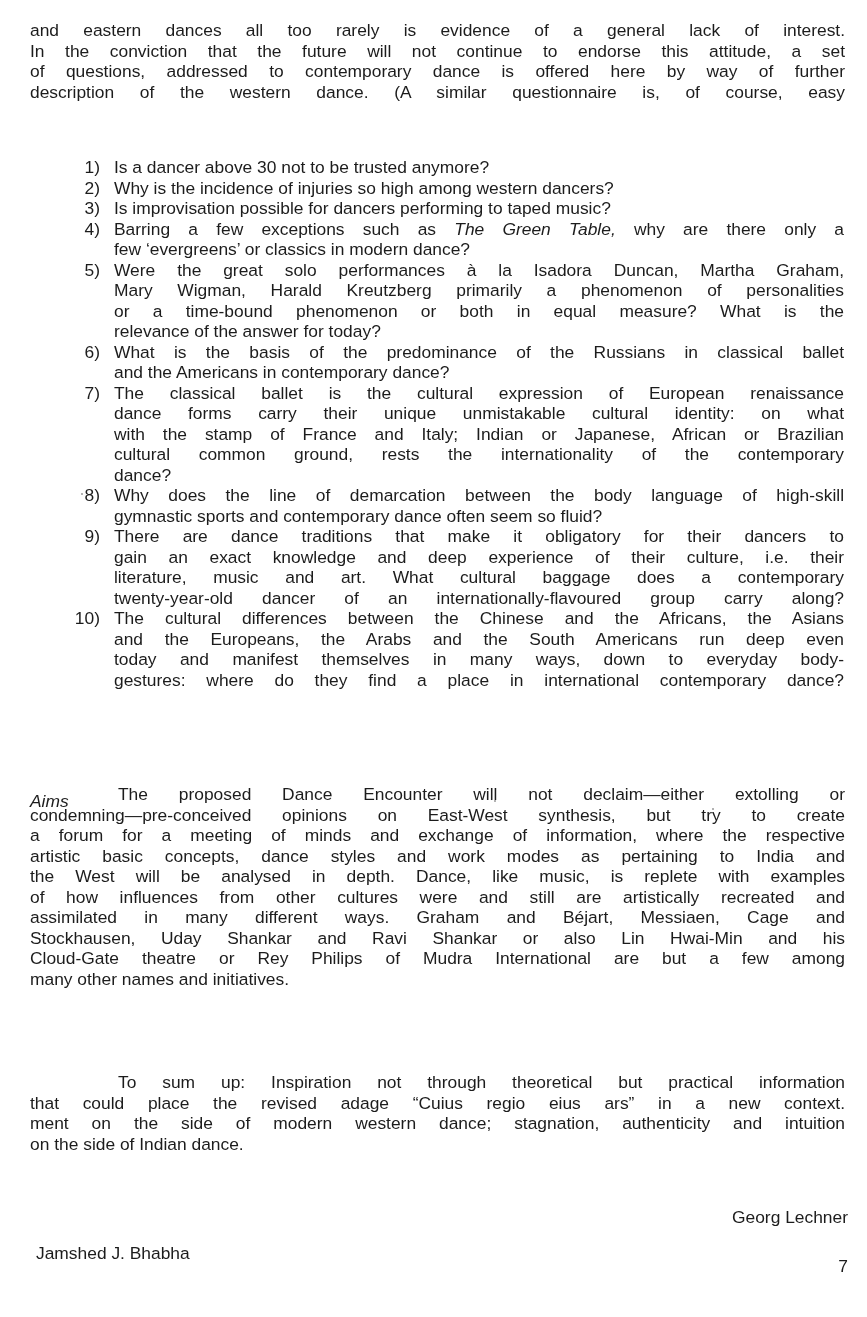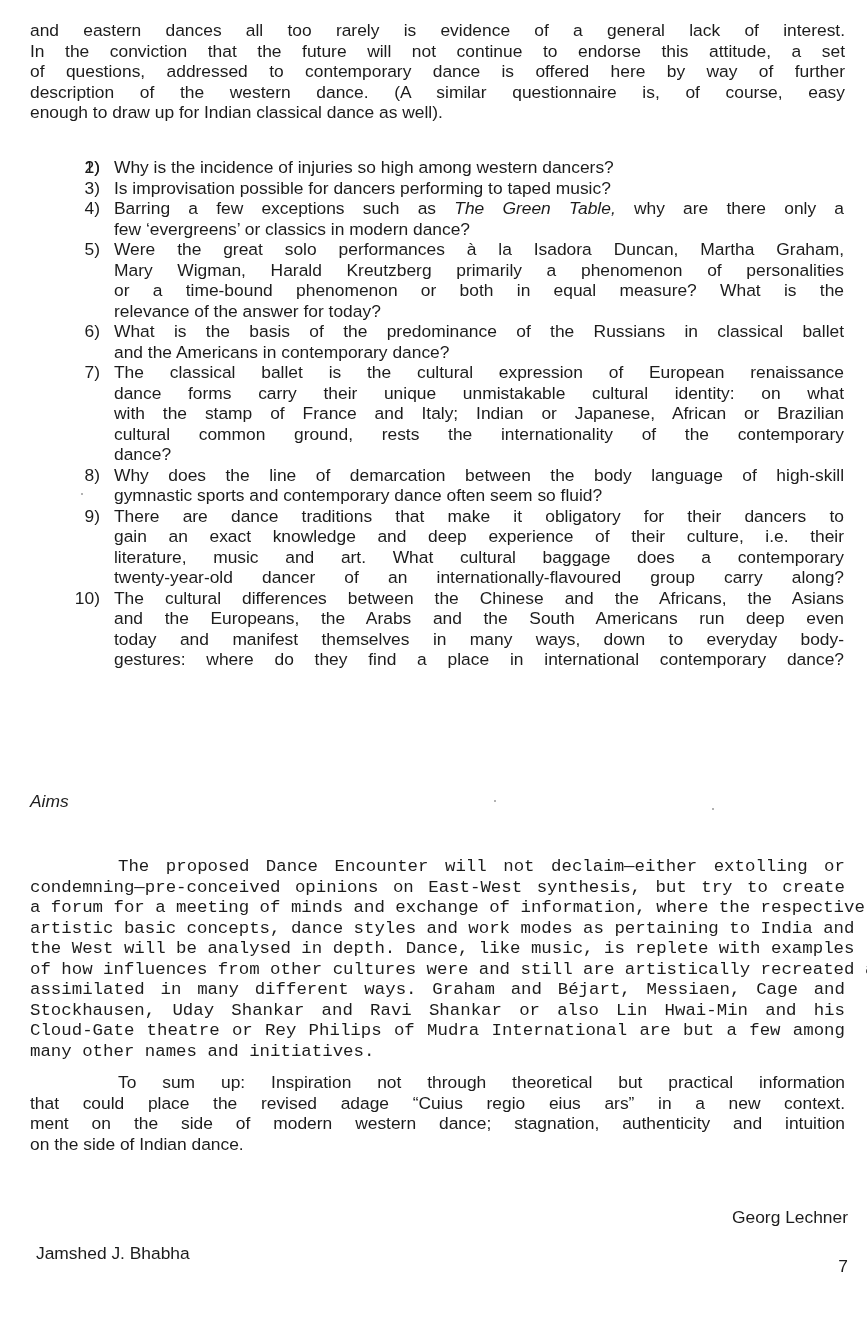--- a/index.html
+++ b/index.html
@@ -48,7 +48,6 @@
     <span class="ln">In the conviction that the future will not continue to endorse this attitude, a set</span>
     <span class="ln">of questions, addressed to contemporary dance is offered here by way of further</span>
     <span class="ln">description of the western dance. (A similar questionnaire is, of course, easy</span>
-    <span class="ln last">enough to draw up for Indian classical dance as well).</span>
   </p>
 
   <ol class="qlist">

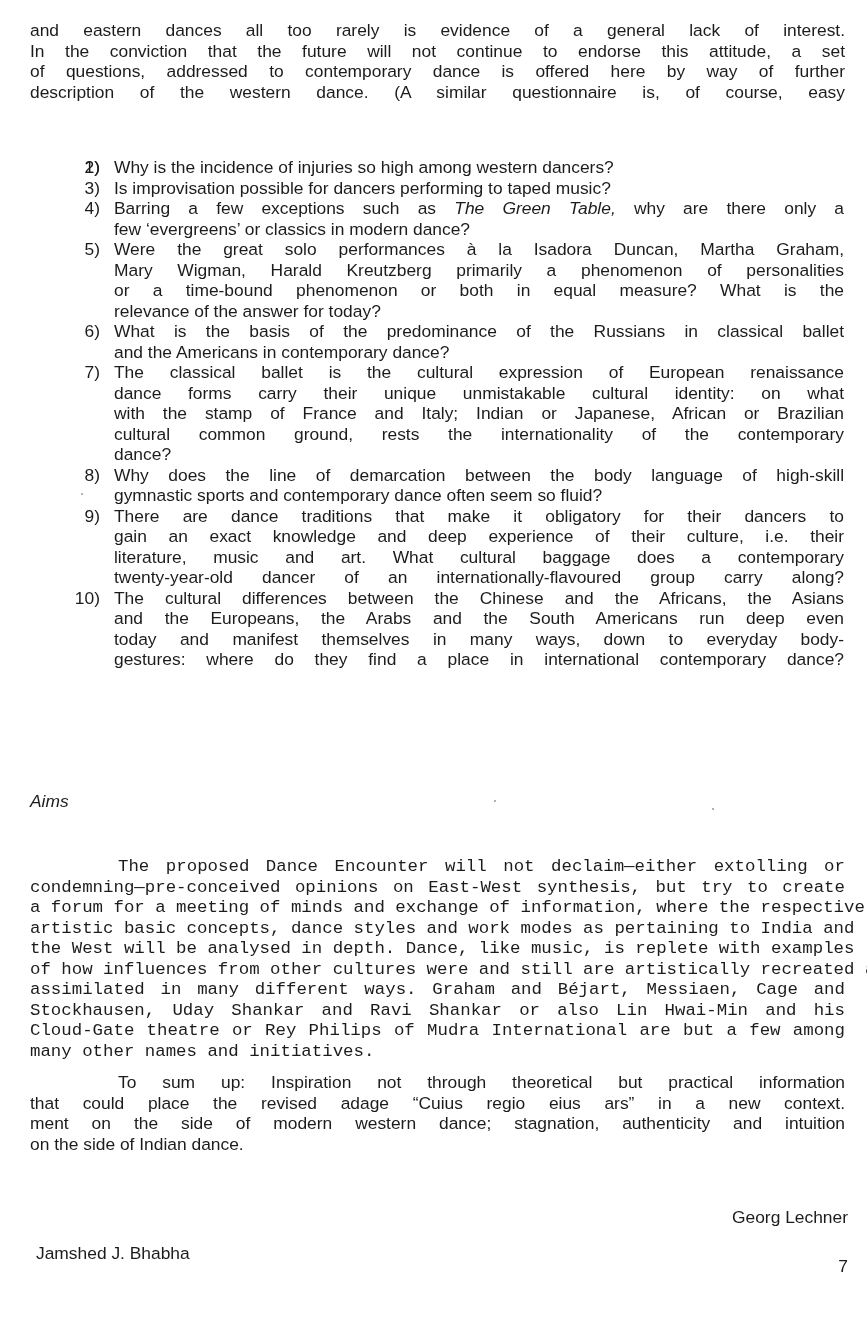--- a/index.html
+++ b/index.html
@@ -53,6 +53,9 @@
   <ol class="qlist">
     <li class="q">
       <span class="num">1)</span>
+      <span class="body">
+        <span class="ln last">Is a dancer above 30 not to be trusted anymore?</span>
+      </span>
     </li>
     <li class="q">
       <span class="num">2)</span>

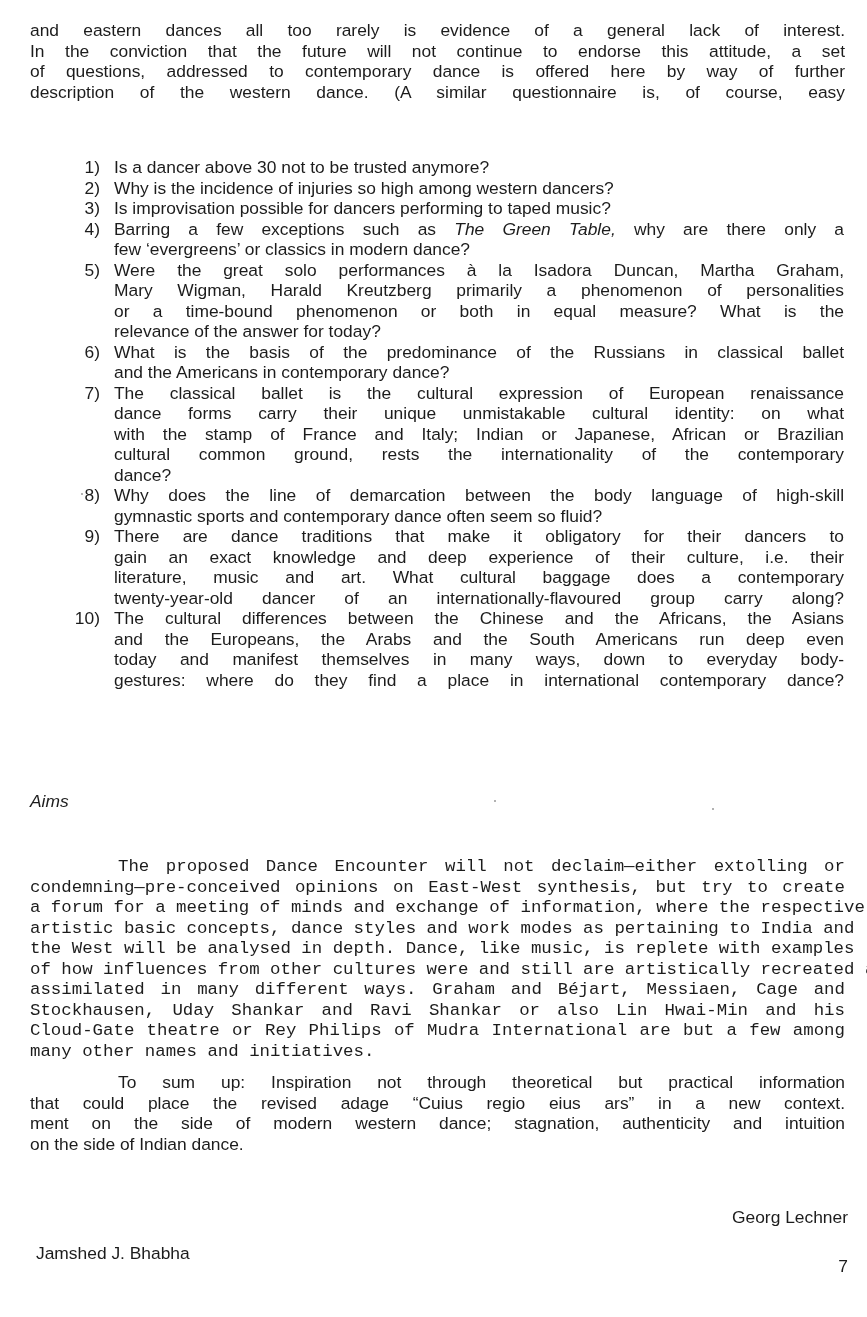--- a/index.html
+++ b/index.html
@@ -31,7 +31,7 @@
   .q .body .ln.last { text-align-last: left; }
   .it { font-style: italic; }
   #aims-heading { position: absolute; left: 30px; top: 791px; font-style: italic; line-height: 20.5px; }
-  #aims-para { top: 857px; font-family: Liberation Mono, monospace; }
+  #aims-para { top: 784px; }
   #sumup-para { top: 1072px; }
   #sig-left { position: absolute; left: 36px; top: 1207px; line-height: 20.5px; margin-top: 36px; }
   #sig-right { position: absolute; right: 19px; top: 1207px; line-height: 20.5px; }

